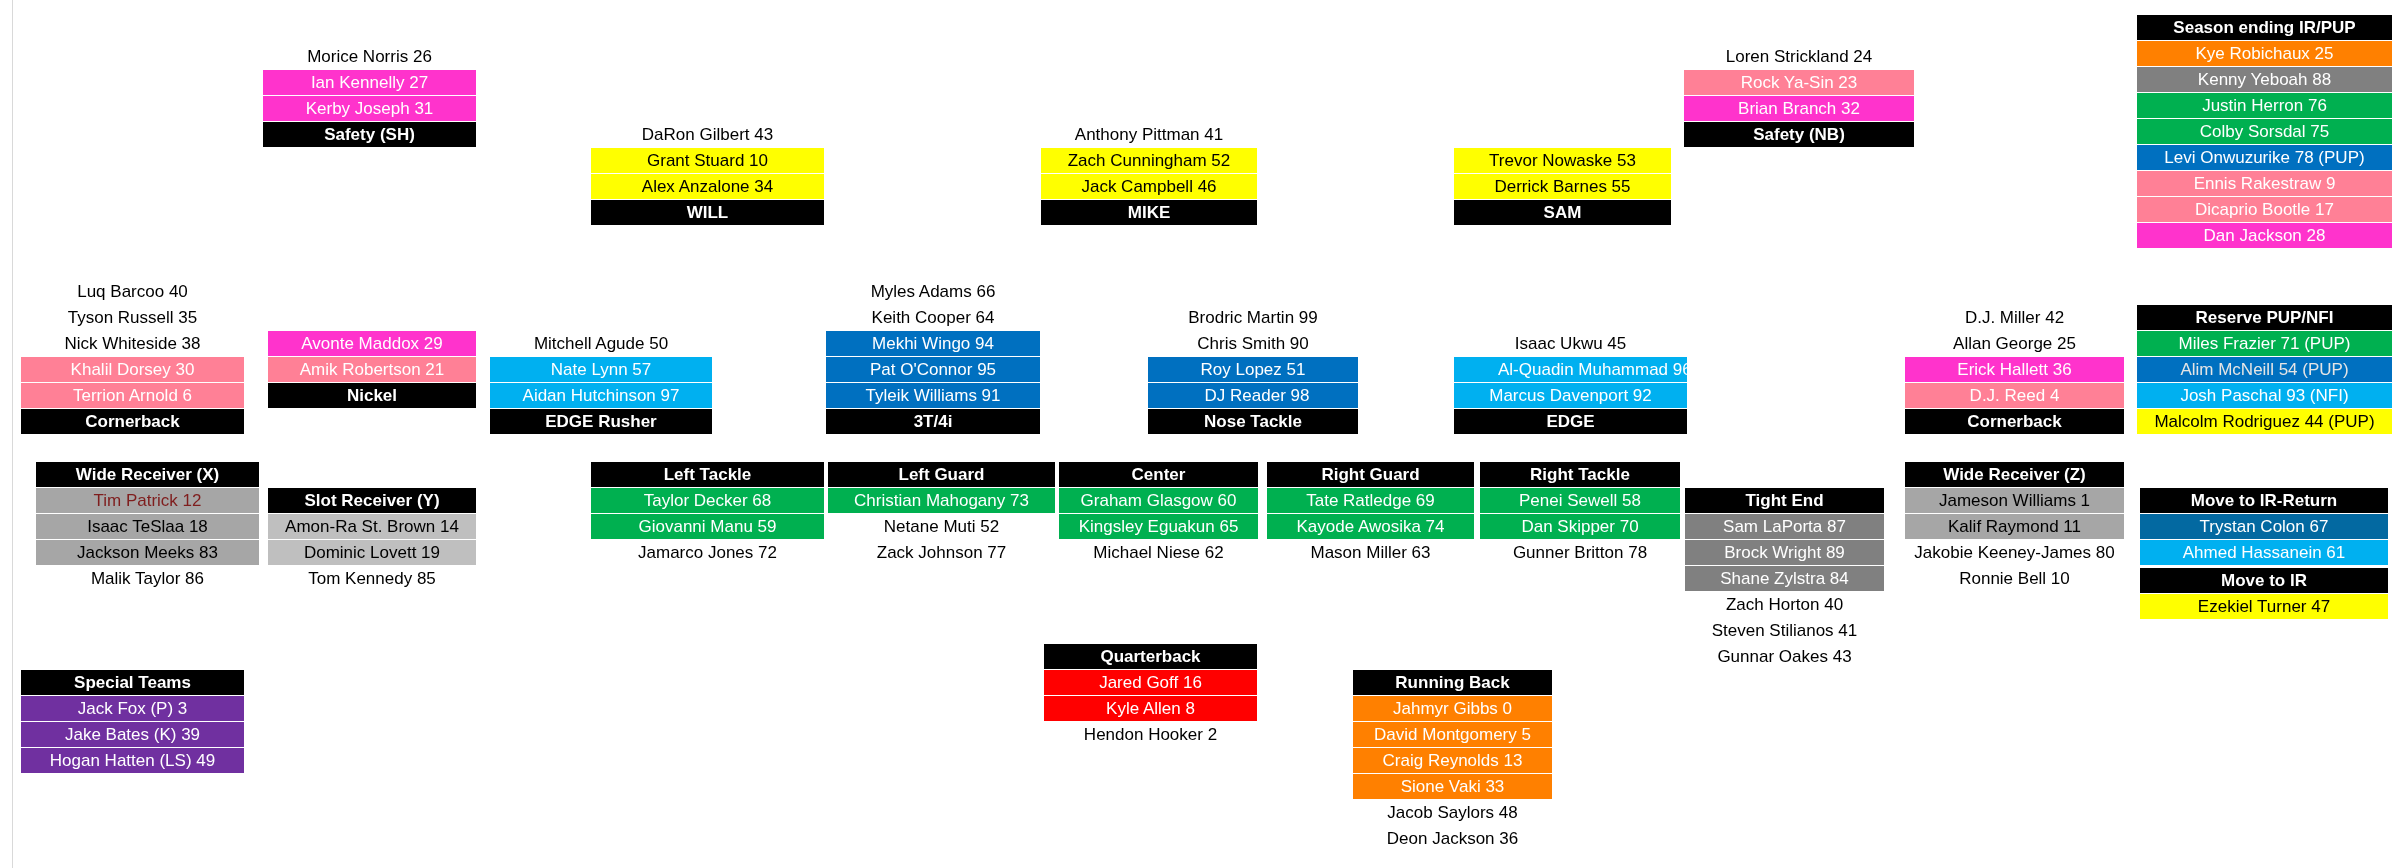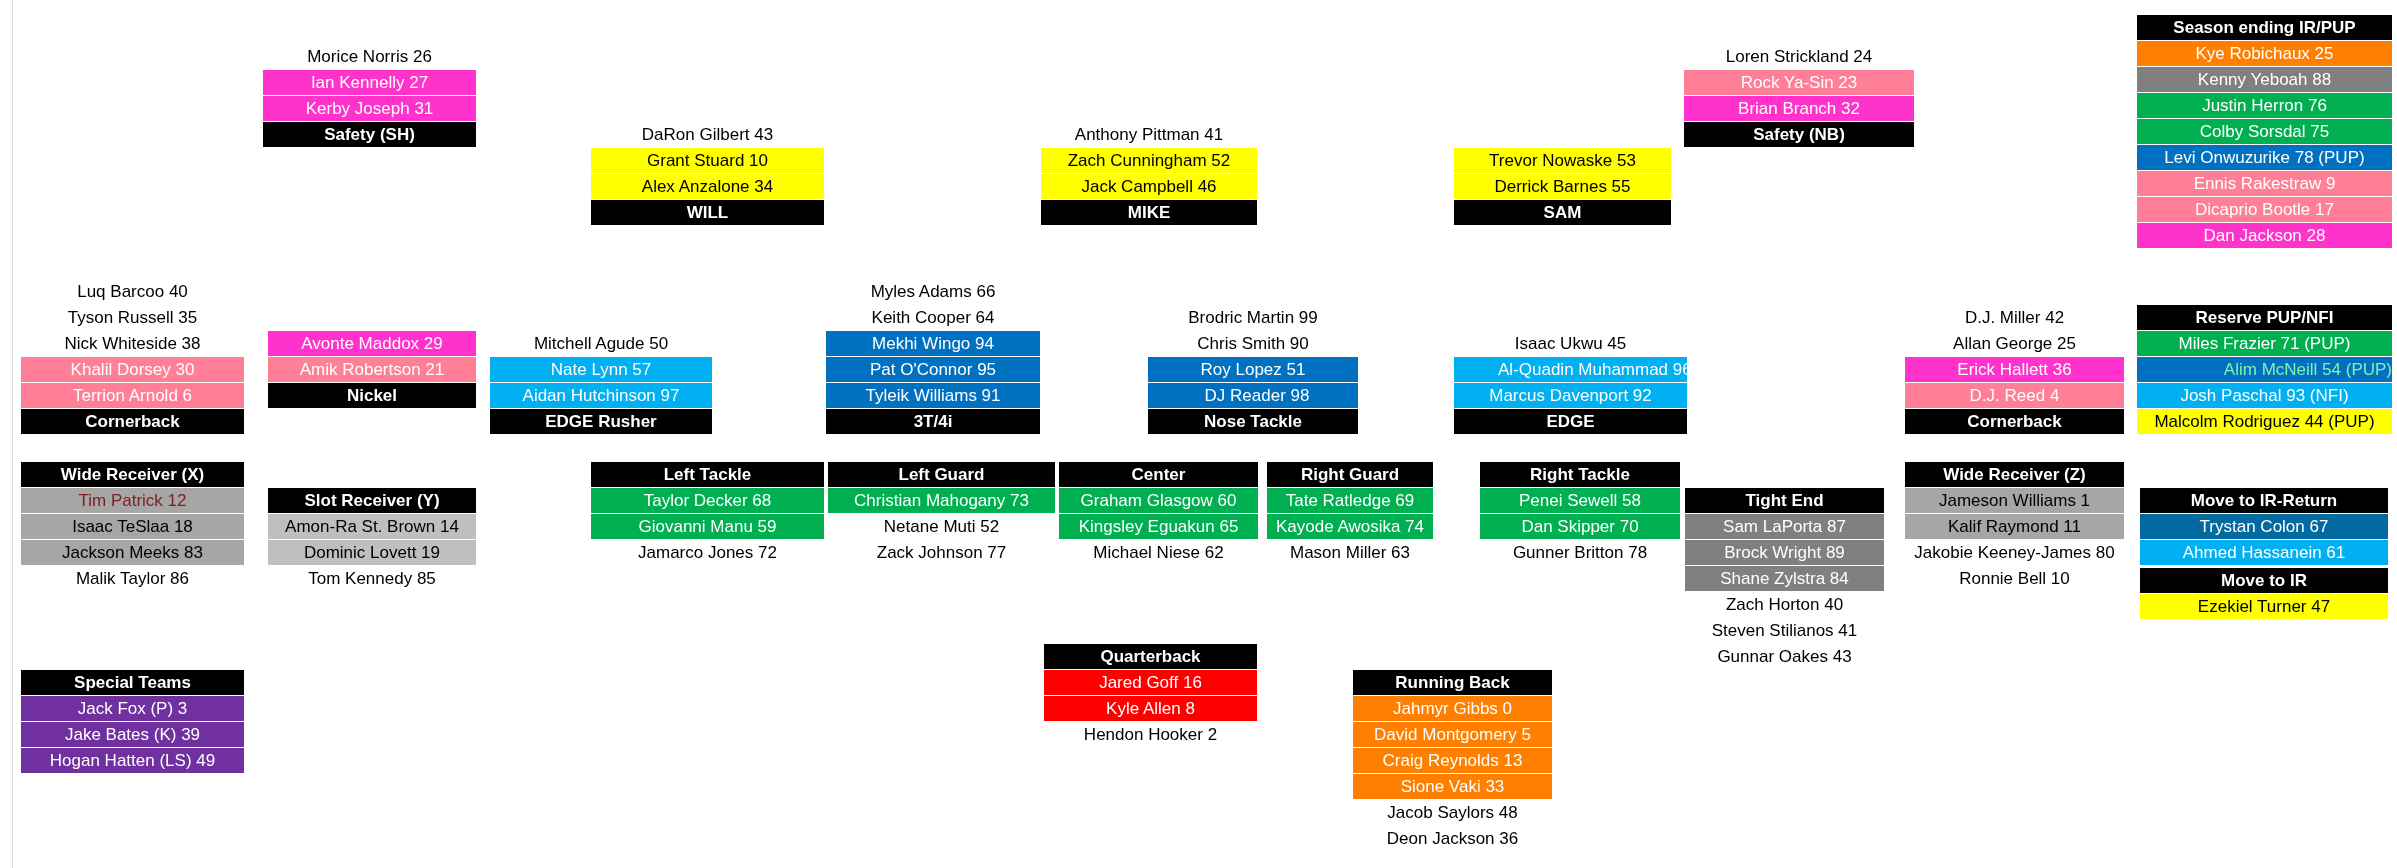--- a/index.html
+++ b/index.html
@@ -130,7 +130,7 @@
     <div class="group" style="left: 2137px; top: 305px; width: 255px;">
       <div class="row label" style="background: rgb(0, 0, 0); color: rgb(255, 255, 255);">Reserve PUP/NFI</div>
       <div class="row" style="background: rgb(0, 176, 80); color: rgb(255, 255, 255);">Miles Frazier 71 (PUP)</div>
-      <div class="row" style="background: rgb(0, 112, 192); color: #86efac; text-align: right;">Alim McNeill 54 (PUP)</div>
+      <div class="row" style="background: rgb(0, 112, 192); color: #e5e5e5;">Alim McNeill 54 (PUP)</div>
       <div class="row" style="background: rgb(0, 176, 240); color: rgb(255, 255, 255);">Josh Paschal 93 (NFI)</div>
       <div class="row" style="background: rgb(255, 255, 0); color: rgb(0, 0, 0);">Malcolm Rodriguez 44 (PUP)</div>
     </div>

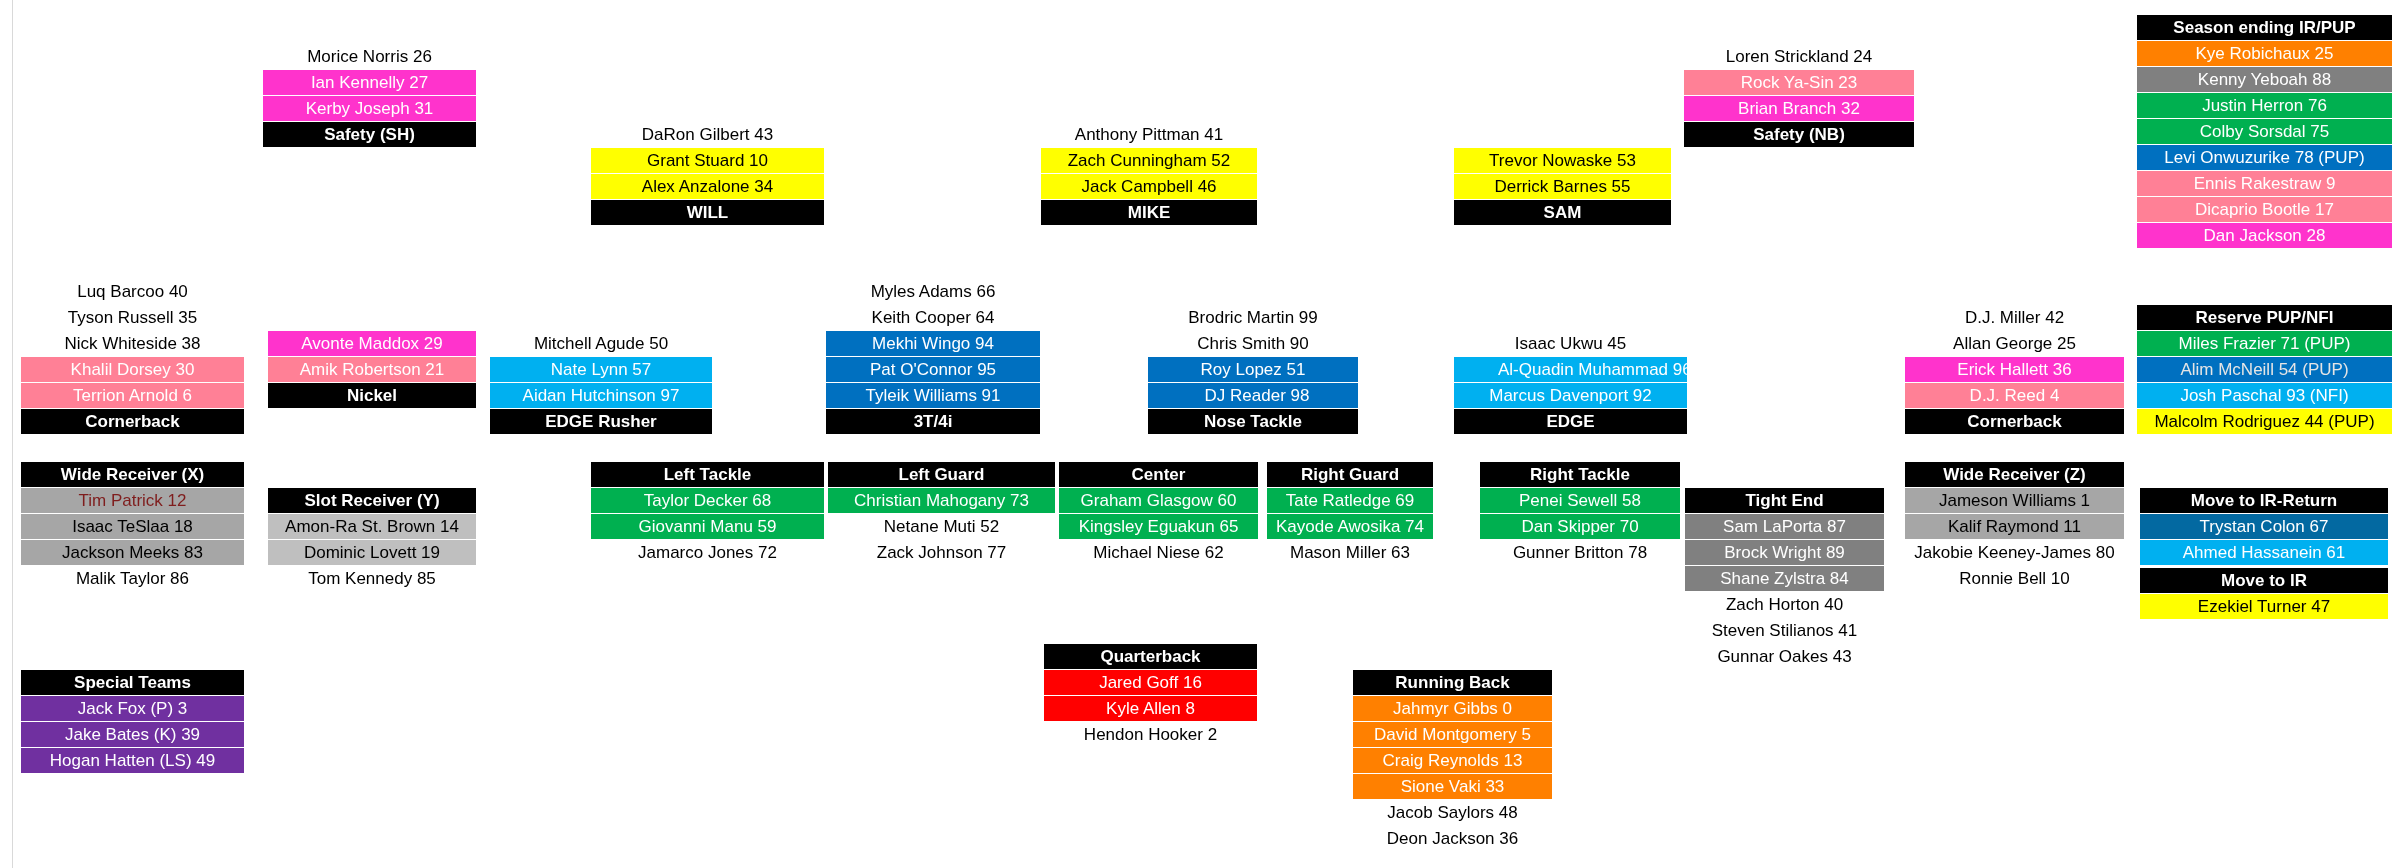--- a/index.html
+++ b/index.html
@@ -134,7 +134,7 @@
       <div class="row" style="background: rgb(0, 176, 240); color: rgb(255, 255, 255);">Josh Paschal 93 (NFI)</div>
       <div class="row" style="background: rgb(255, 255, 0); color: rgb(0, 0, 0);">Malcolm Rodriguez 44 (PUP)</div>
     </div>
-    <div class="group" style="left: 21px; top: 462px; width: 223px;">
+    <div class="group" style="left: 36px; top: 462px; width: 223px;">
       <div class="row label" style="background: rgb(0, 0, 0); color: rgb(255, 255, 255);">Wide Receiver (X)</div>
       <div class="row" style="background: rgb(166, 166, 166); color: #7f1d1d;">Tim Patrick 12</div>
       <div class="row" style="background: rgb(166, 166, 166); color: rgb(0, 0, 0);">Isaac TeSlaa 18</div>

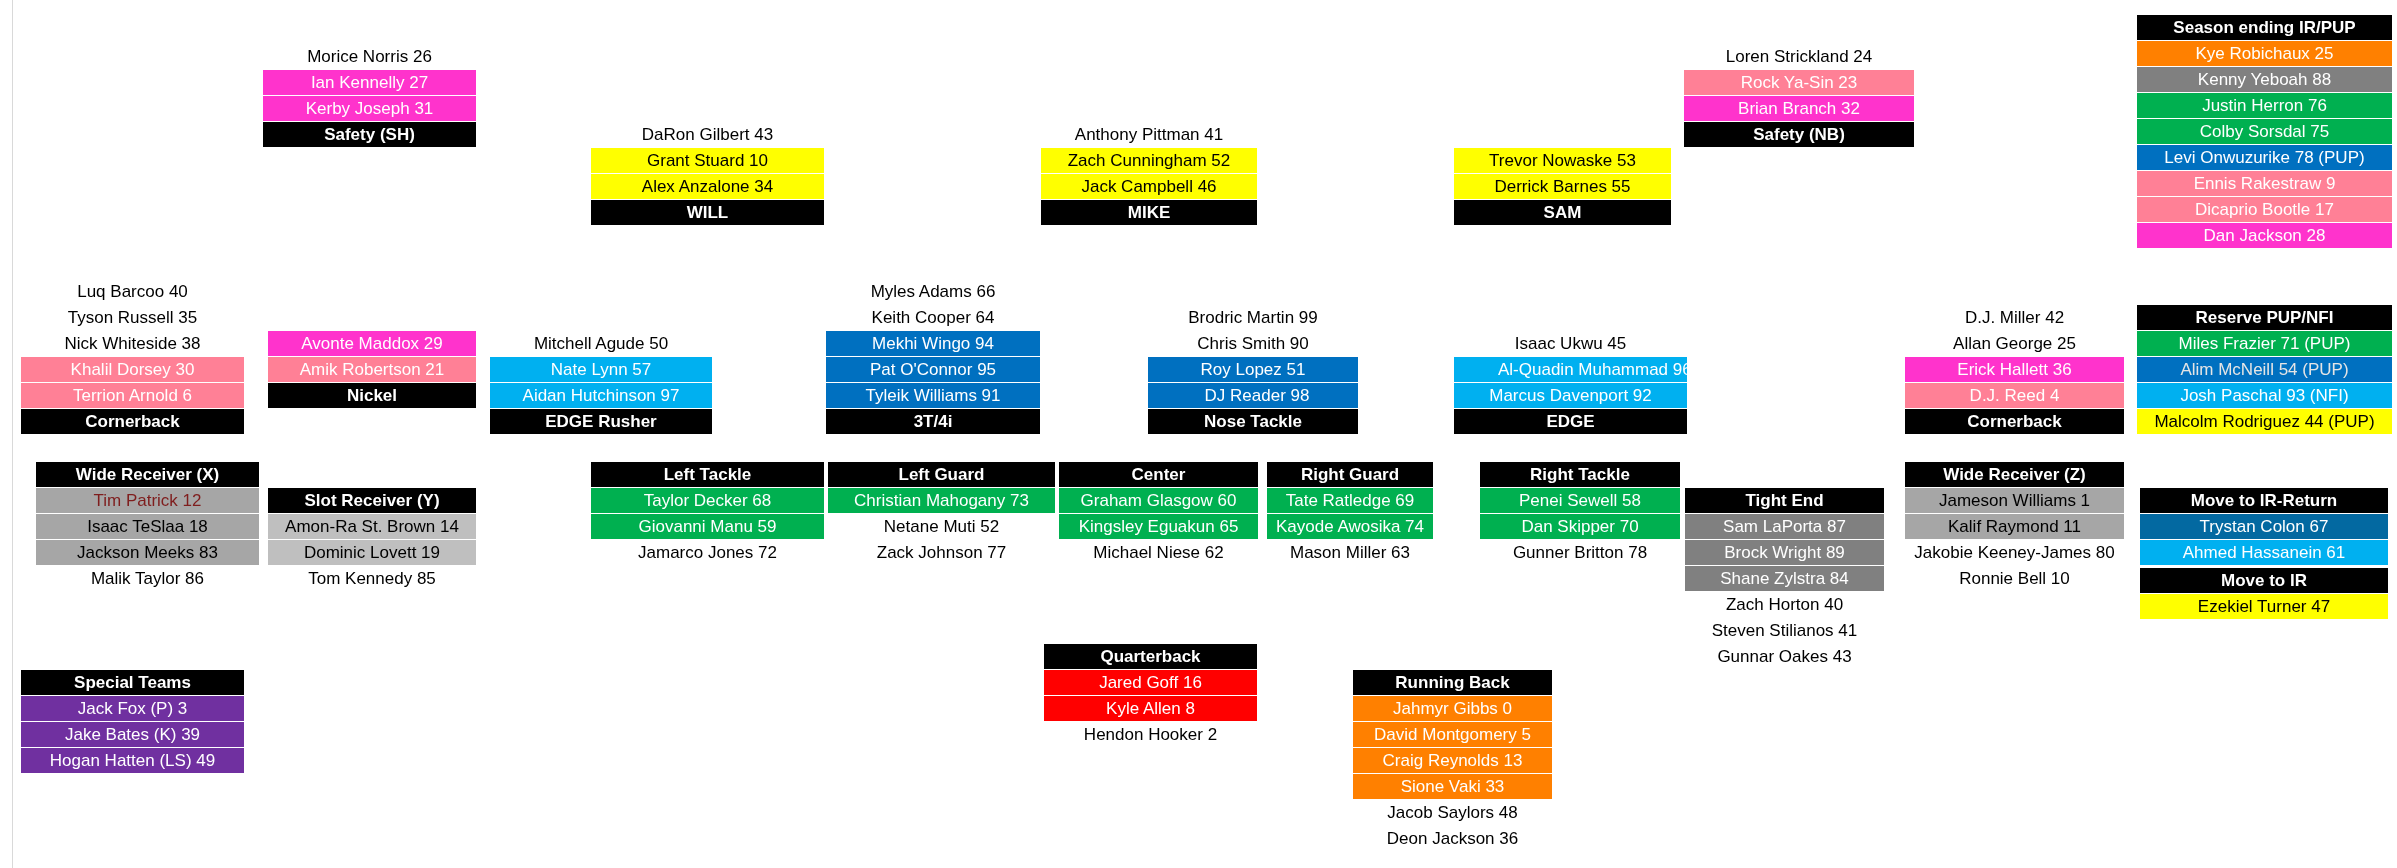--- a/index.html
+++ b/index.html
@@ -165,7 +165,7 @@
       <div class="row" style="background: rgb(0, 176, 80); color: rgb(255, 255, 255);">Kingsley Eguakun 65</div>
       <div class="row" style="background: transparent; color: rgb(0, 0, 0);">Michael Niese 62</div>
     </div>
-    <div class="group" style="left: 1267px; top: 462px; width: 166px;">
+    <div class="group" style="left: 1267px; top: 462px; width: 207px;">
       <div class="row label" style="background: rgb(0, 0, 0); color: rgb(255, 255, 255);">Right Guard</div>
       <div class="row" style="background: rgb(0, 176, 80); color: rgb(255, 255, 255);">Tate Ratledge 69</div>
       <div class="row" style="background: rgb(0, 176, 80); color: rgb(255, 255, 255);">Kayode Awosika 74</div>

